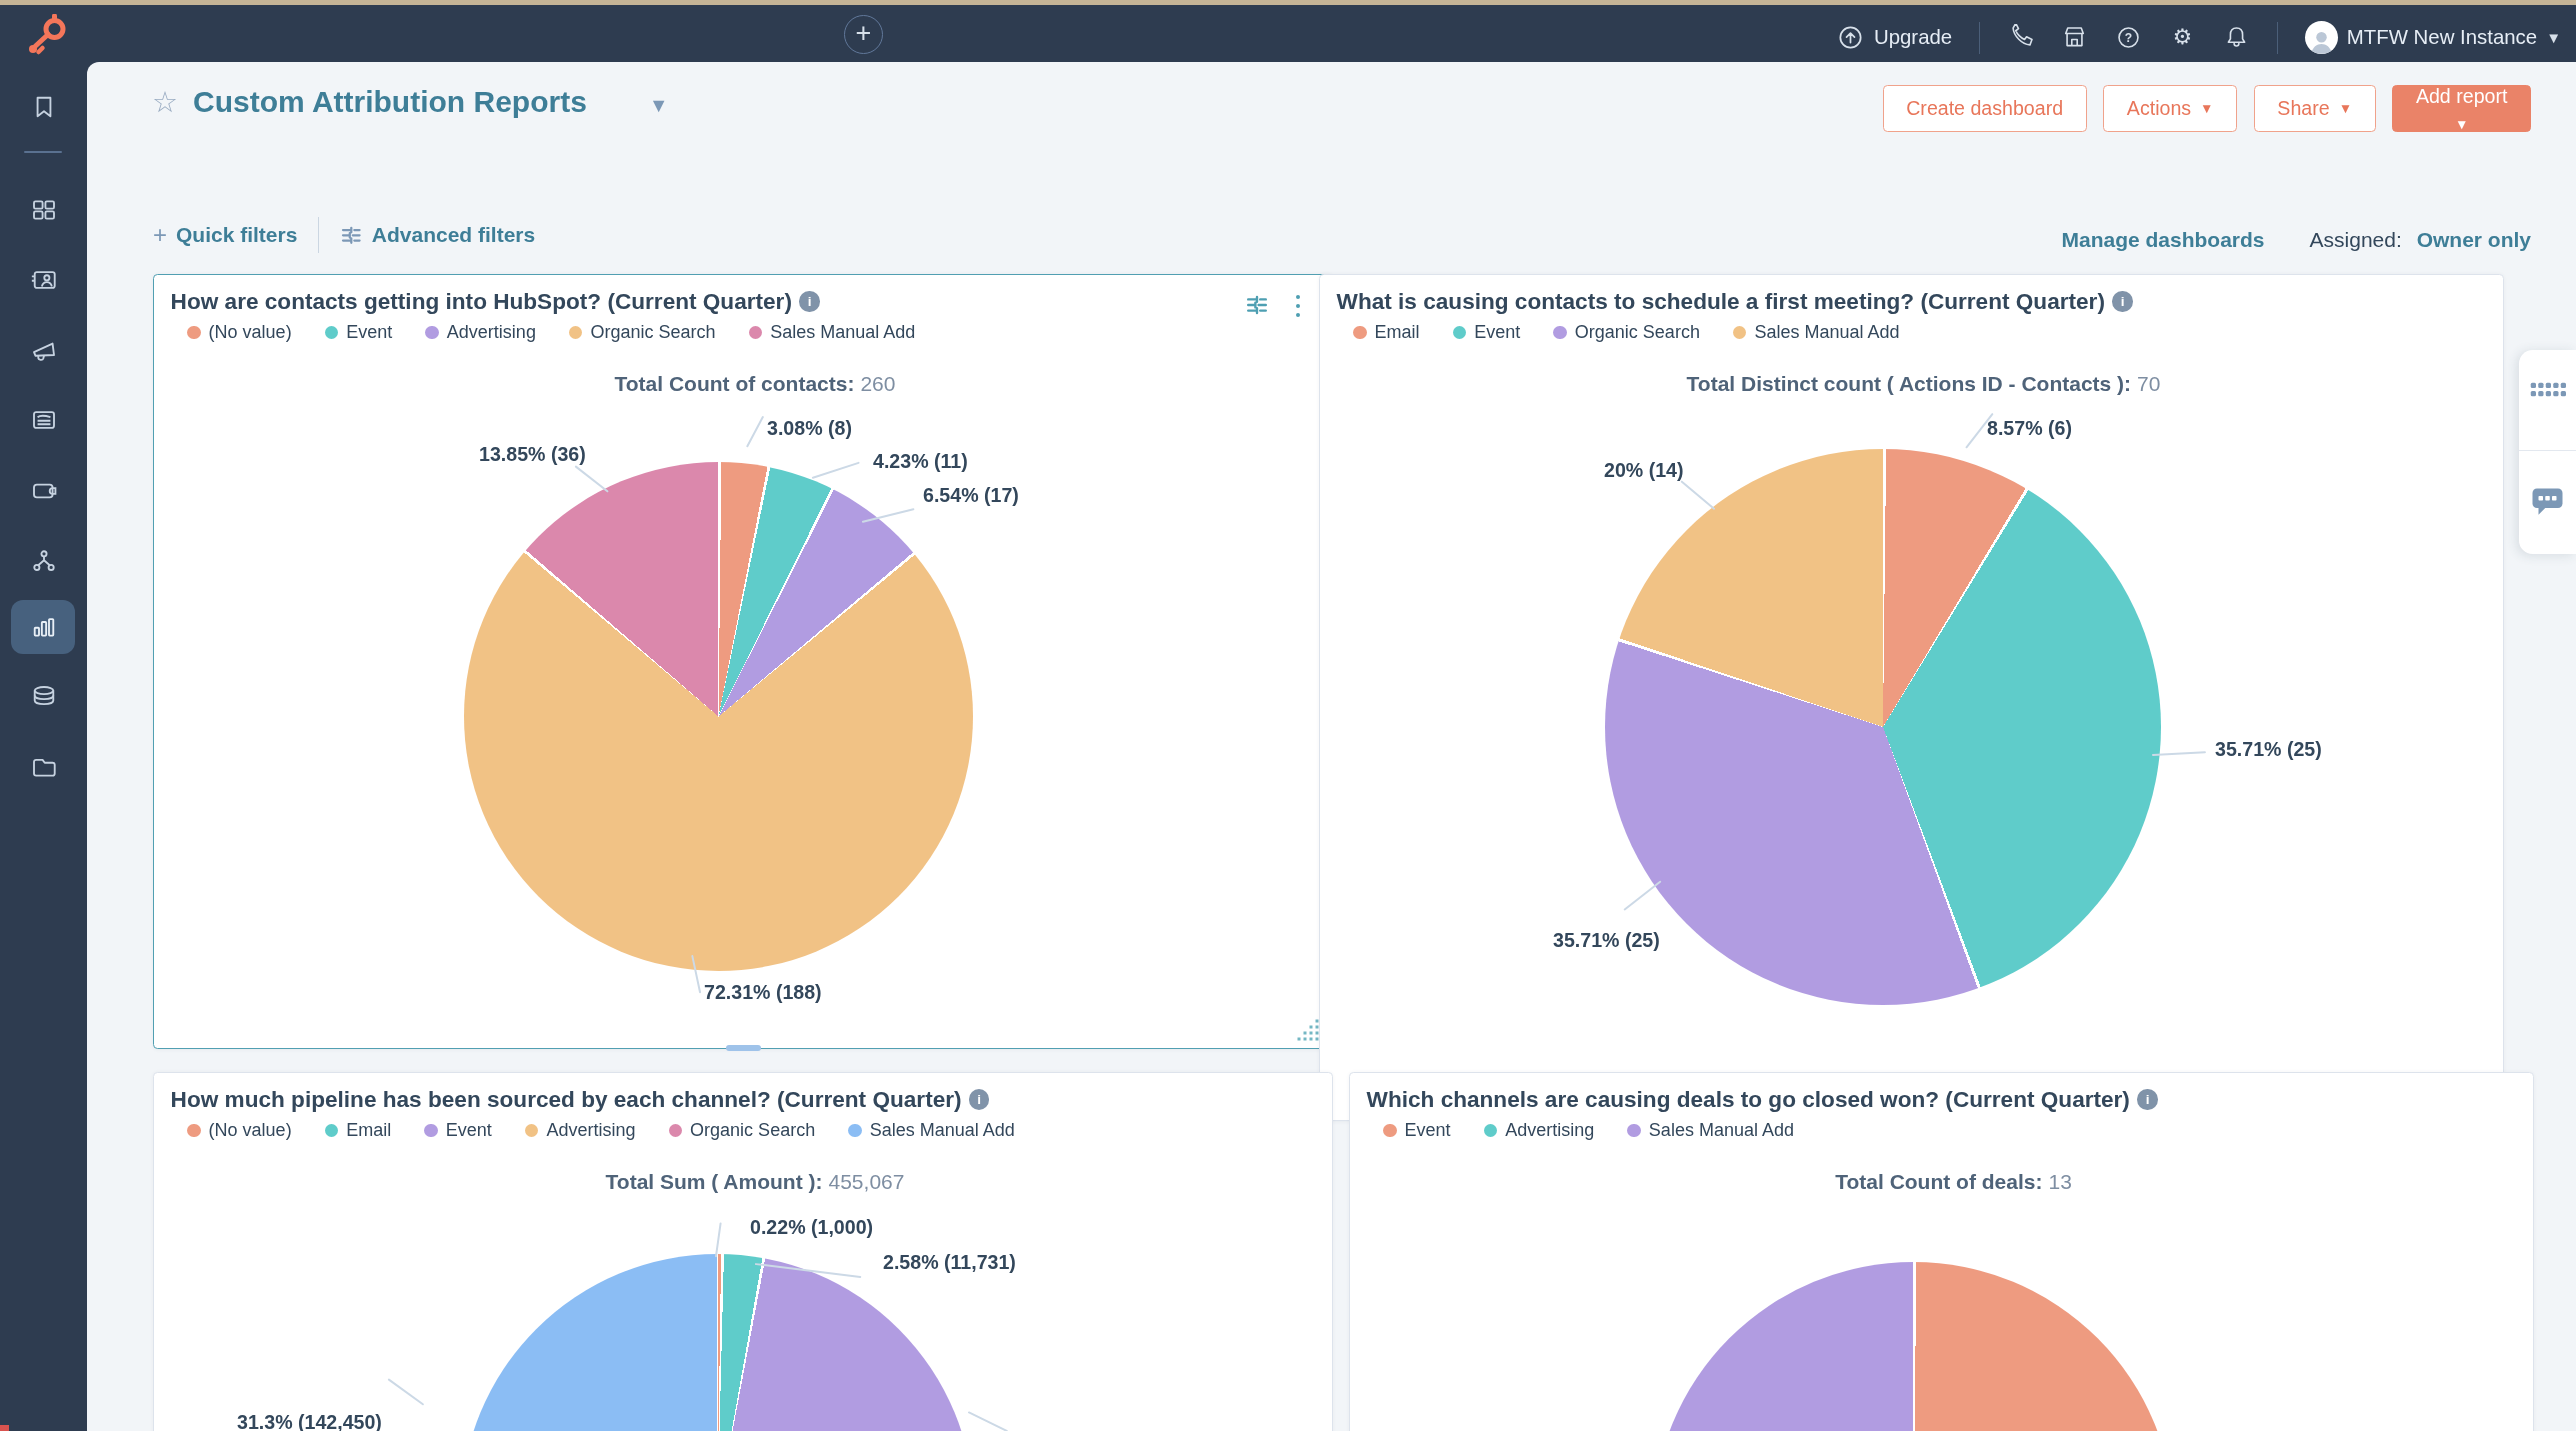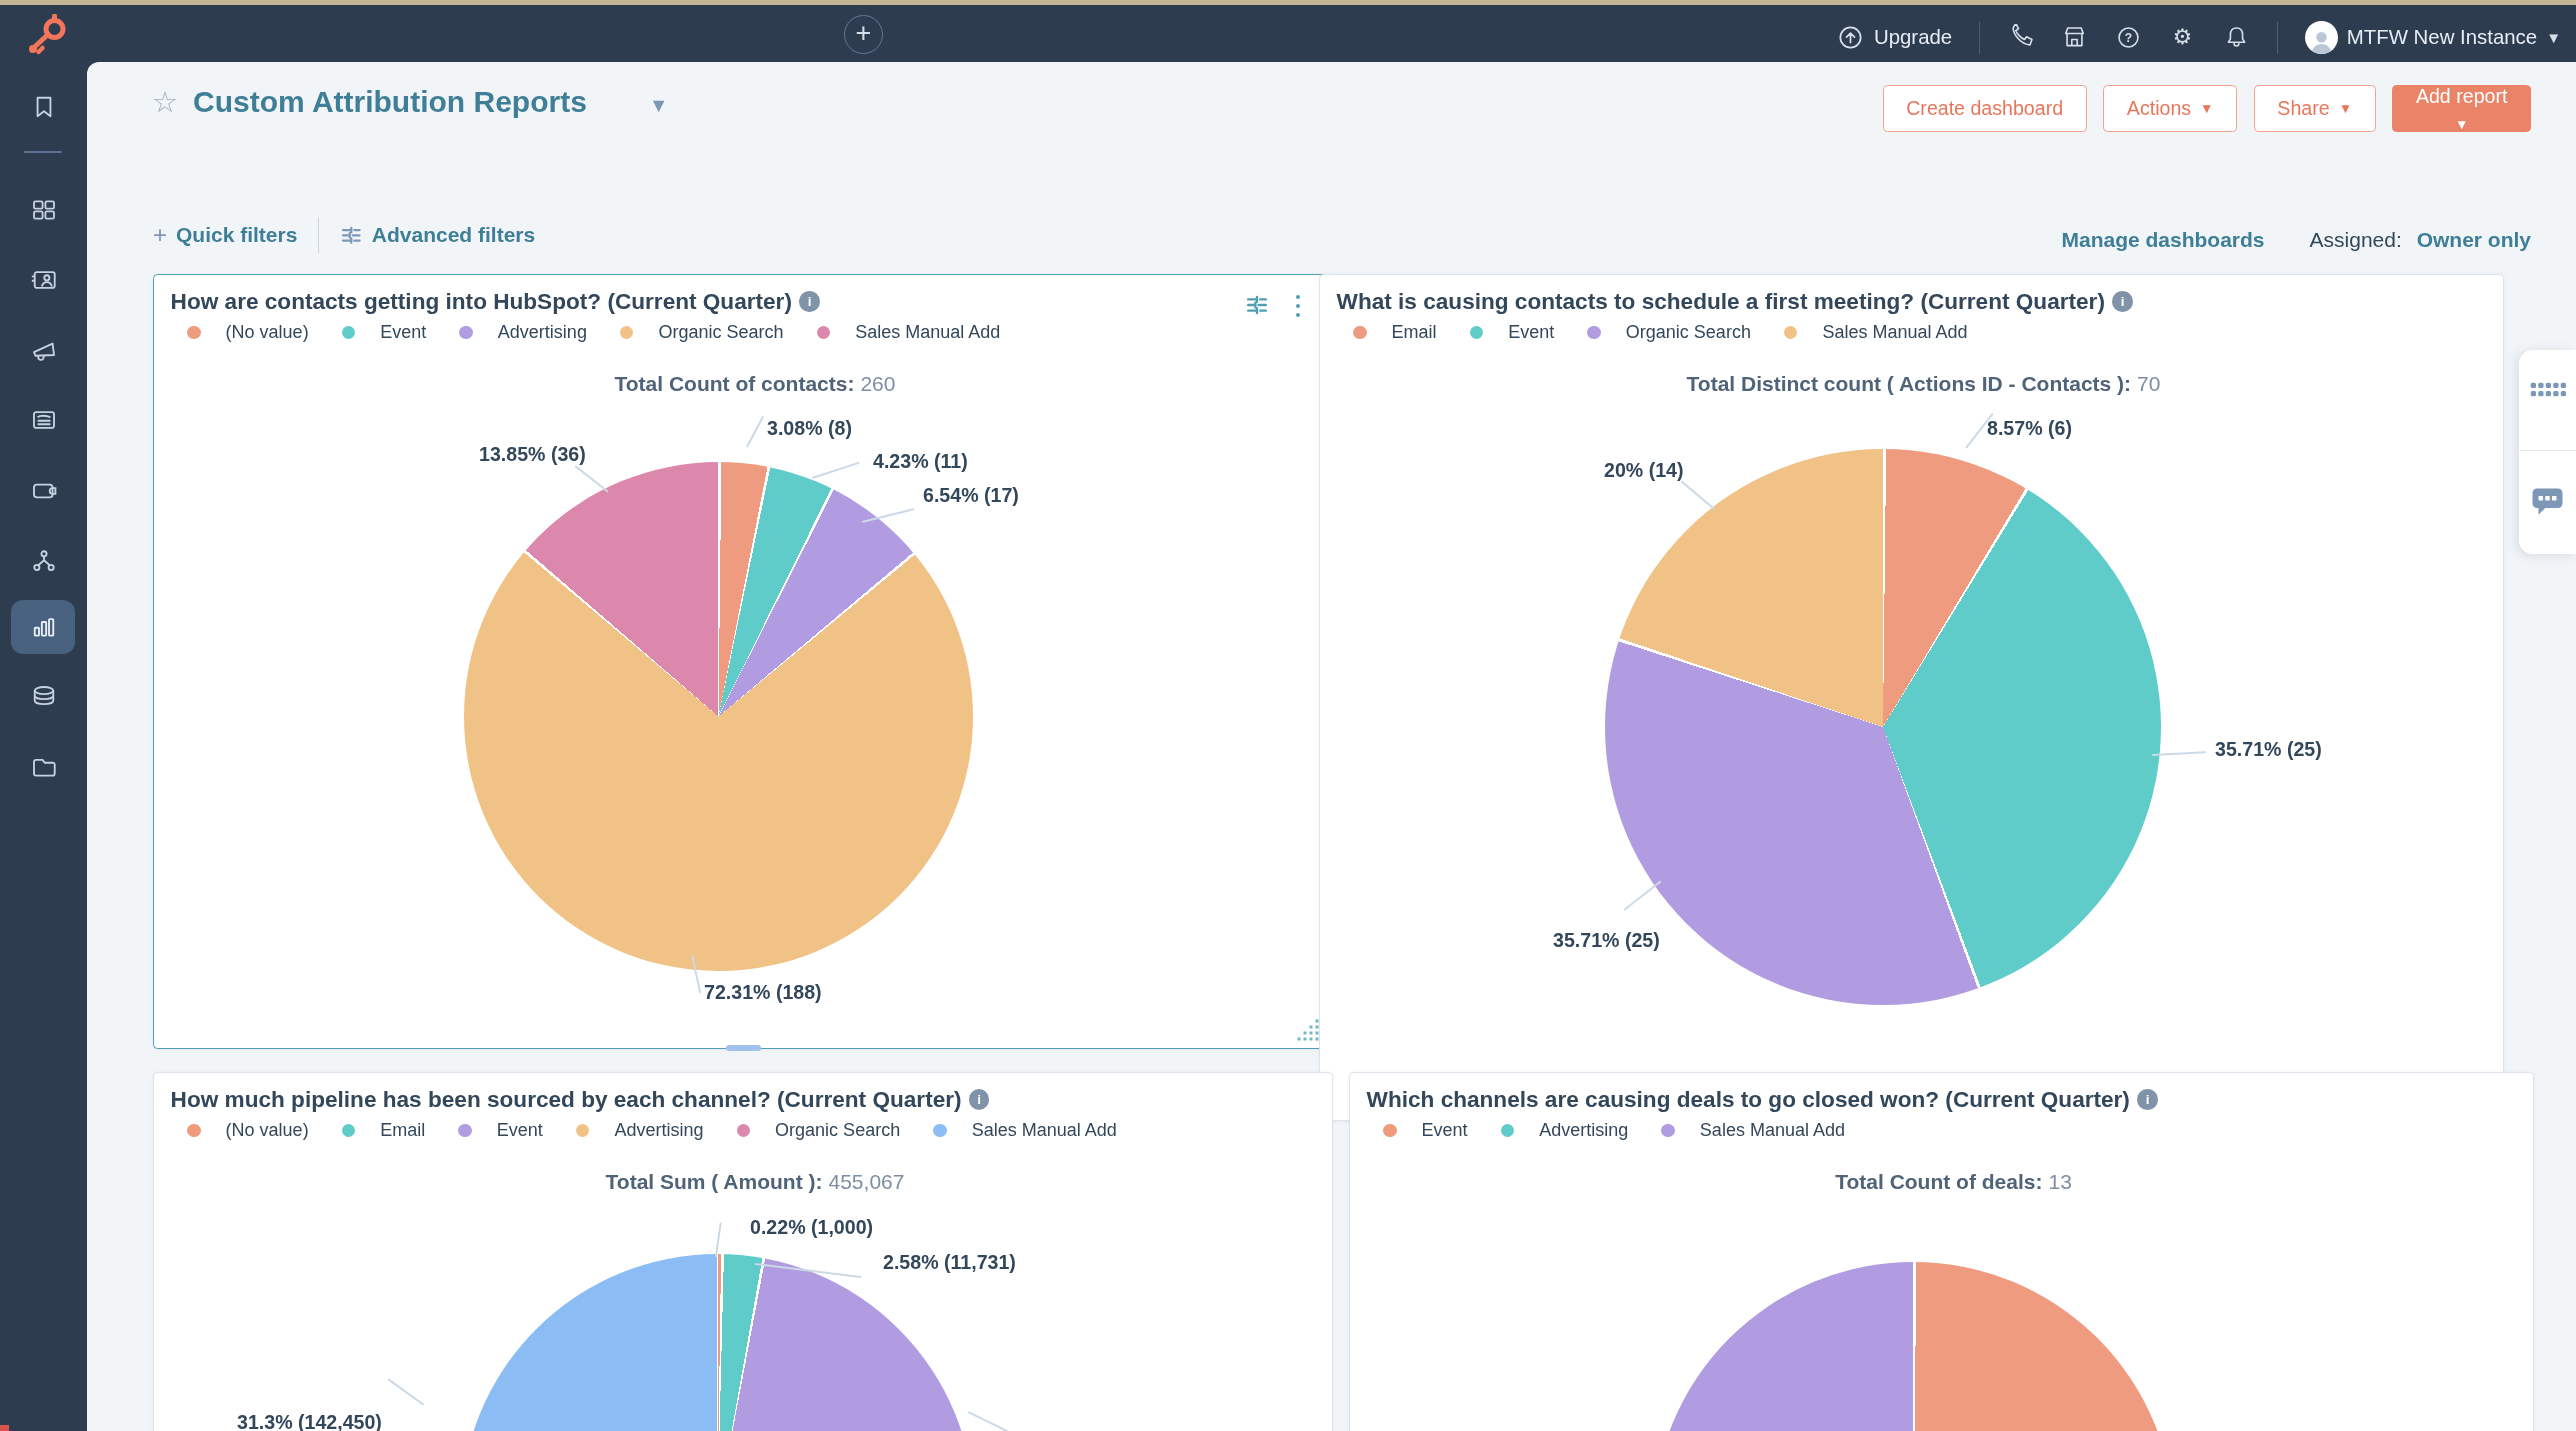--- a/index.html
+++ b/index.html
@@ -41,7 +41,7 @@
   .cardtitle { position:absolute; left:16.6px; top:13.6px; display:flex; align-items:center; gap:7.5px; color:#33475B; font-size:22.6px; font-weight:700; }
   .infoicon { width:20.4px; height:20.4px; border-radius:50%; background:#8093A9; color:#FFFFFF; font-size:13.6px; font-weight:700; display:inline-flex; align-items:center; justify-content:center; font-style:normal; }
   .legend { position:absolute; left:33px; top:47px; display:flex; gap:33px; }
-  .li { display:flex; align-items:center; gap:25px; color:#33475B; font-size:18px; }
+  .li { display:flex; align-items:center; gap:8px; color:#33475B; font-size:18px; }
   .dot { width:13.6px; height:13.6px; border-radius:50%; display:inline-block; }
   .total { position:absolute; left:0; top:97px; width:100%; text-align:center; font-size:21px;margin-left:12px; }
   .total .tl { color:#4F6379; font-weight:700; }

